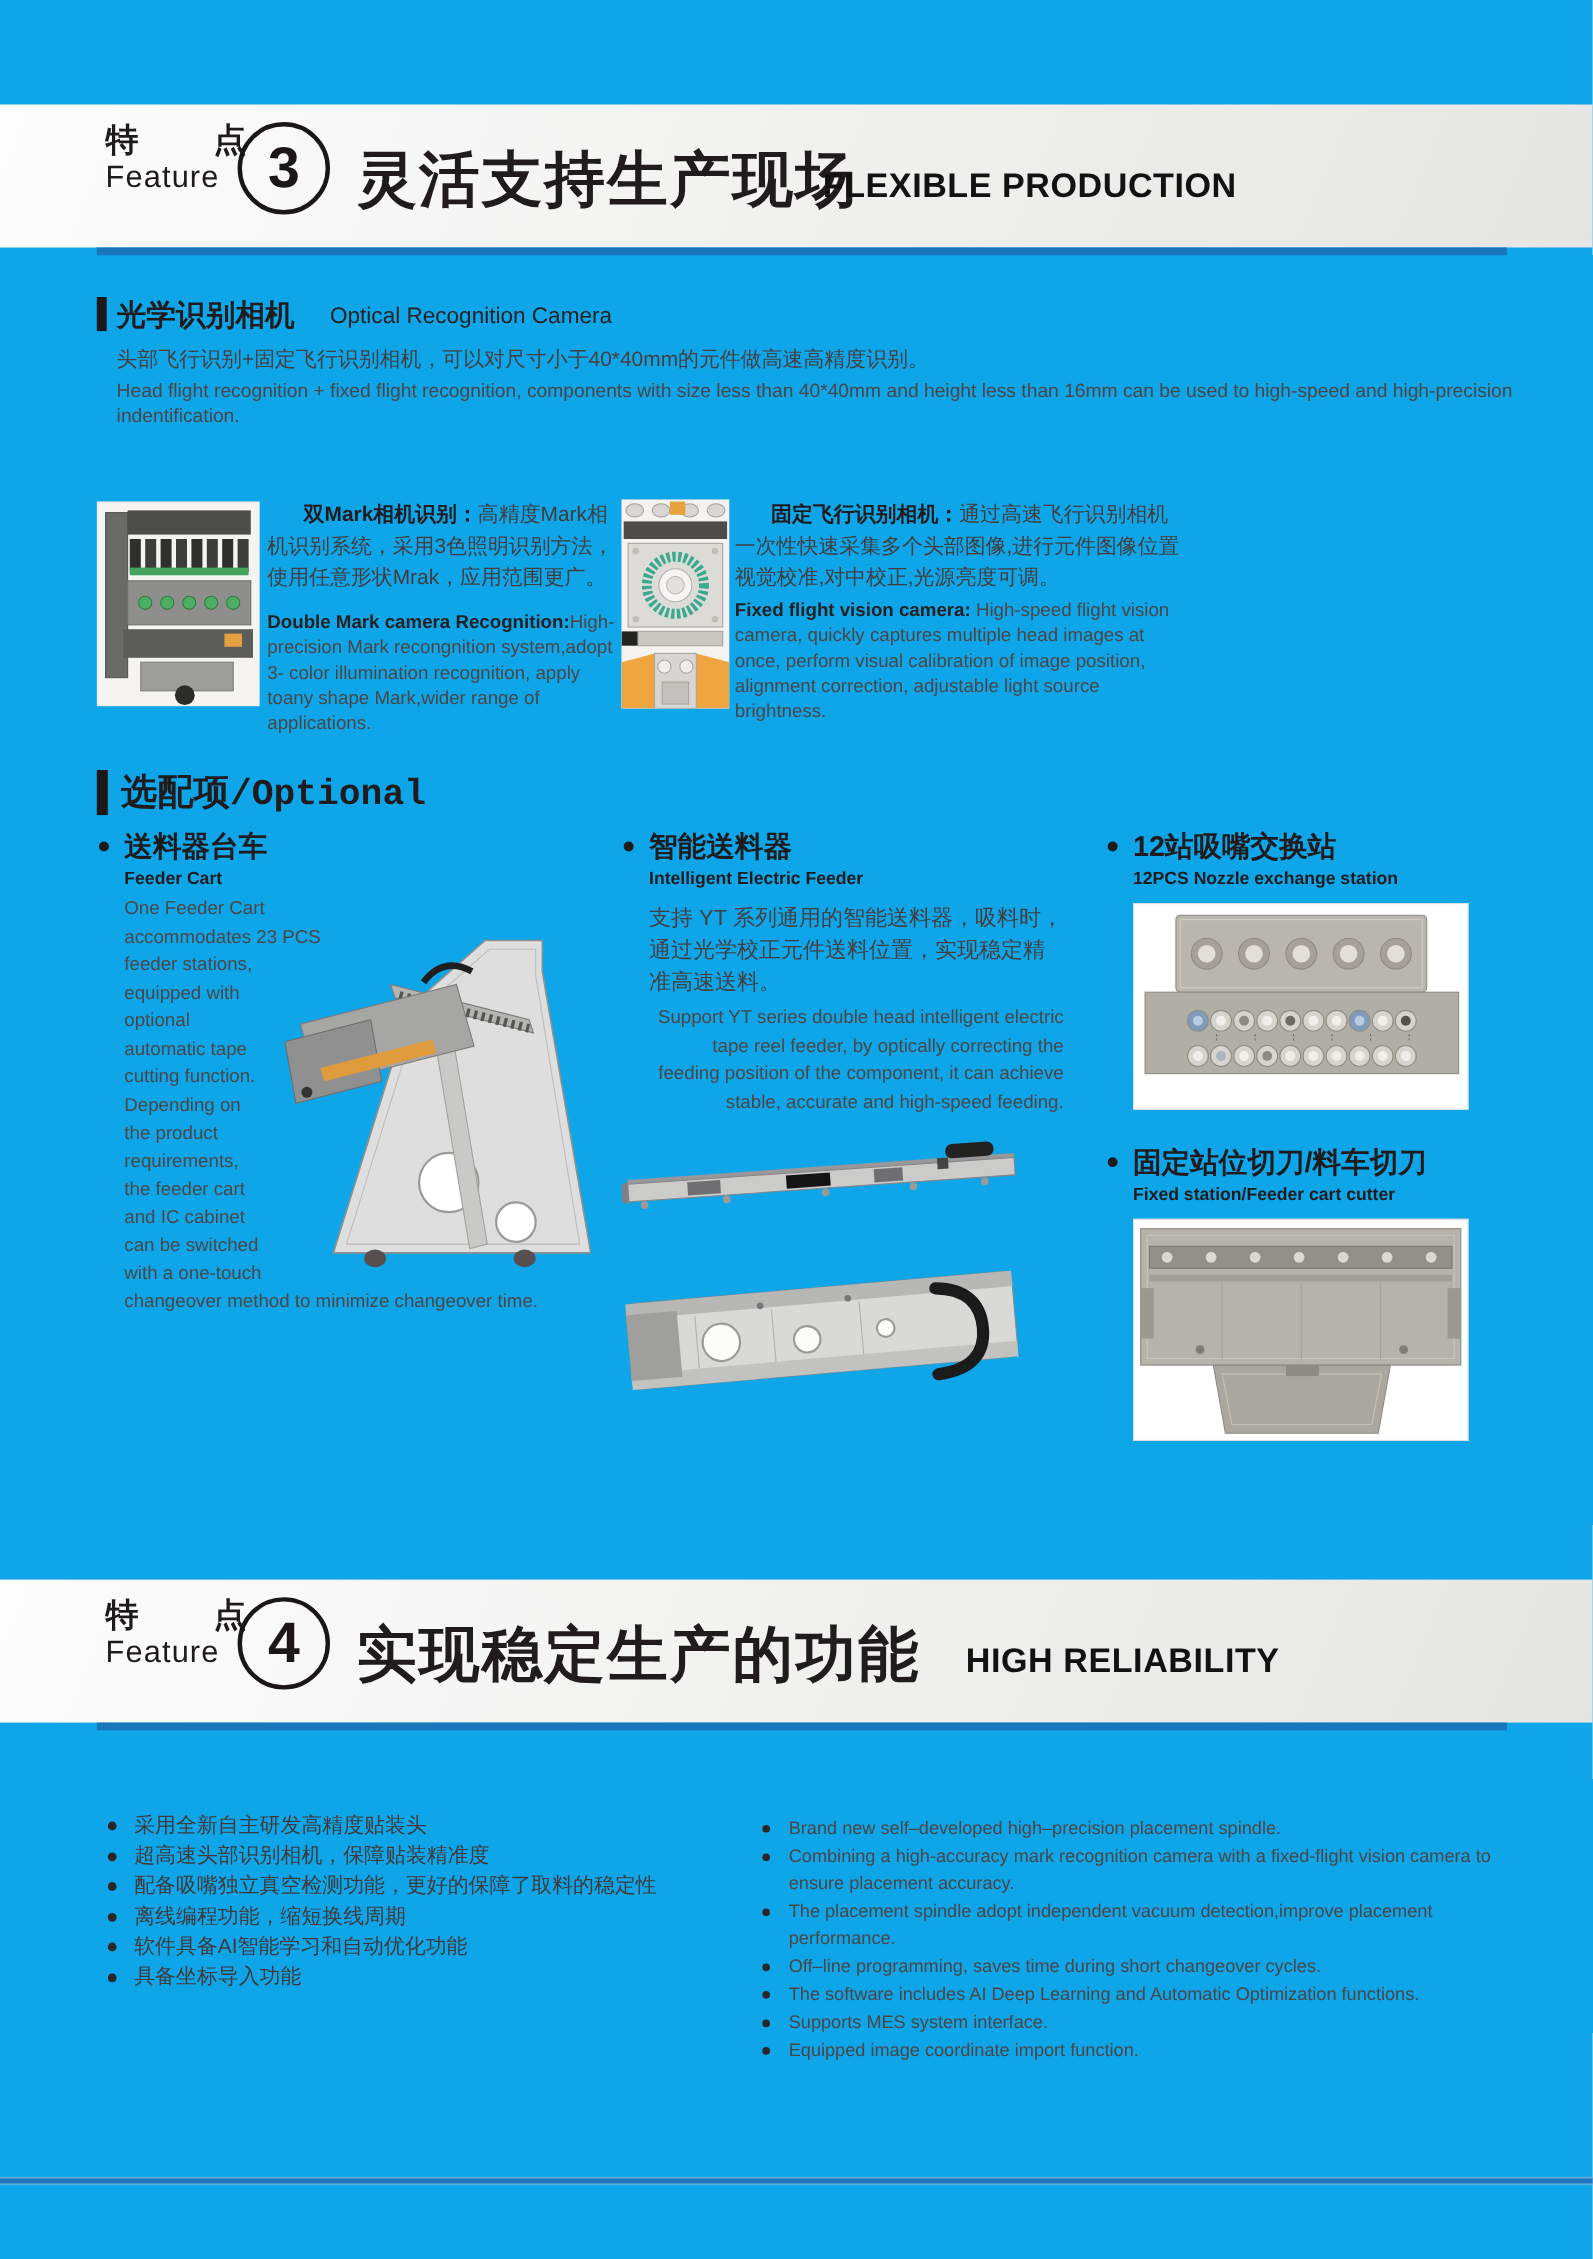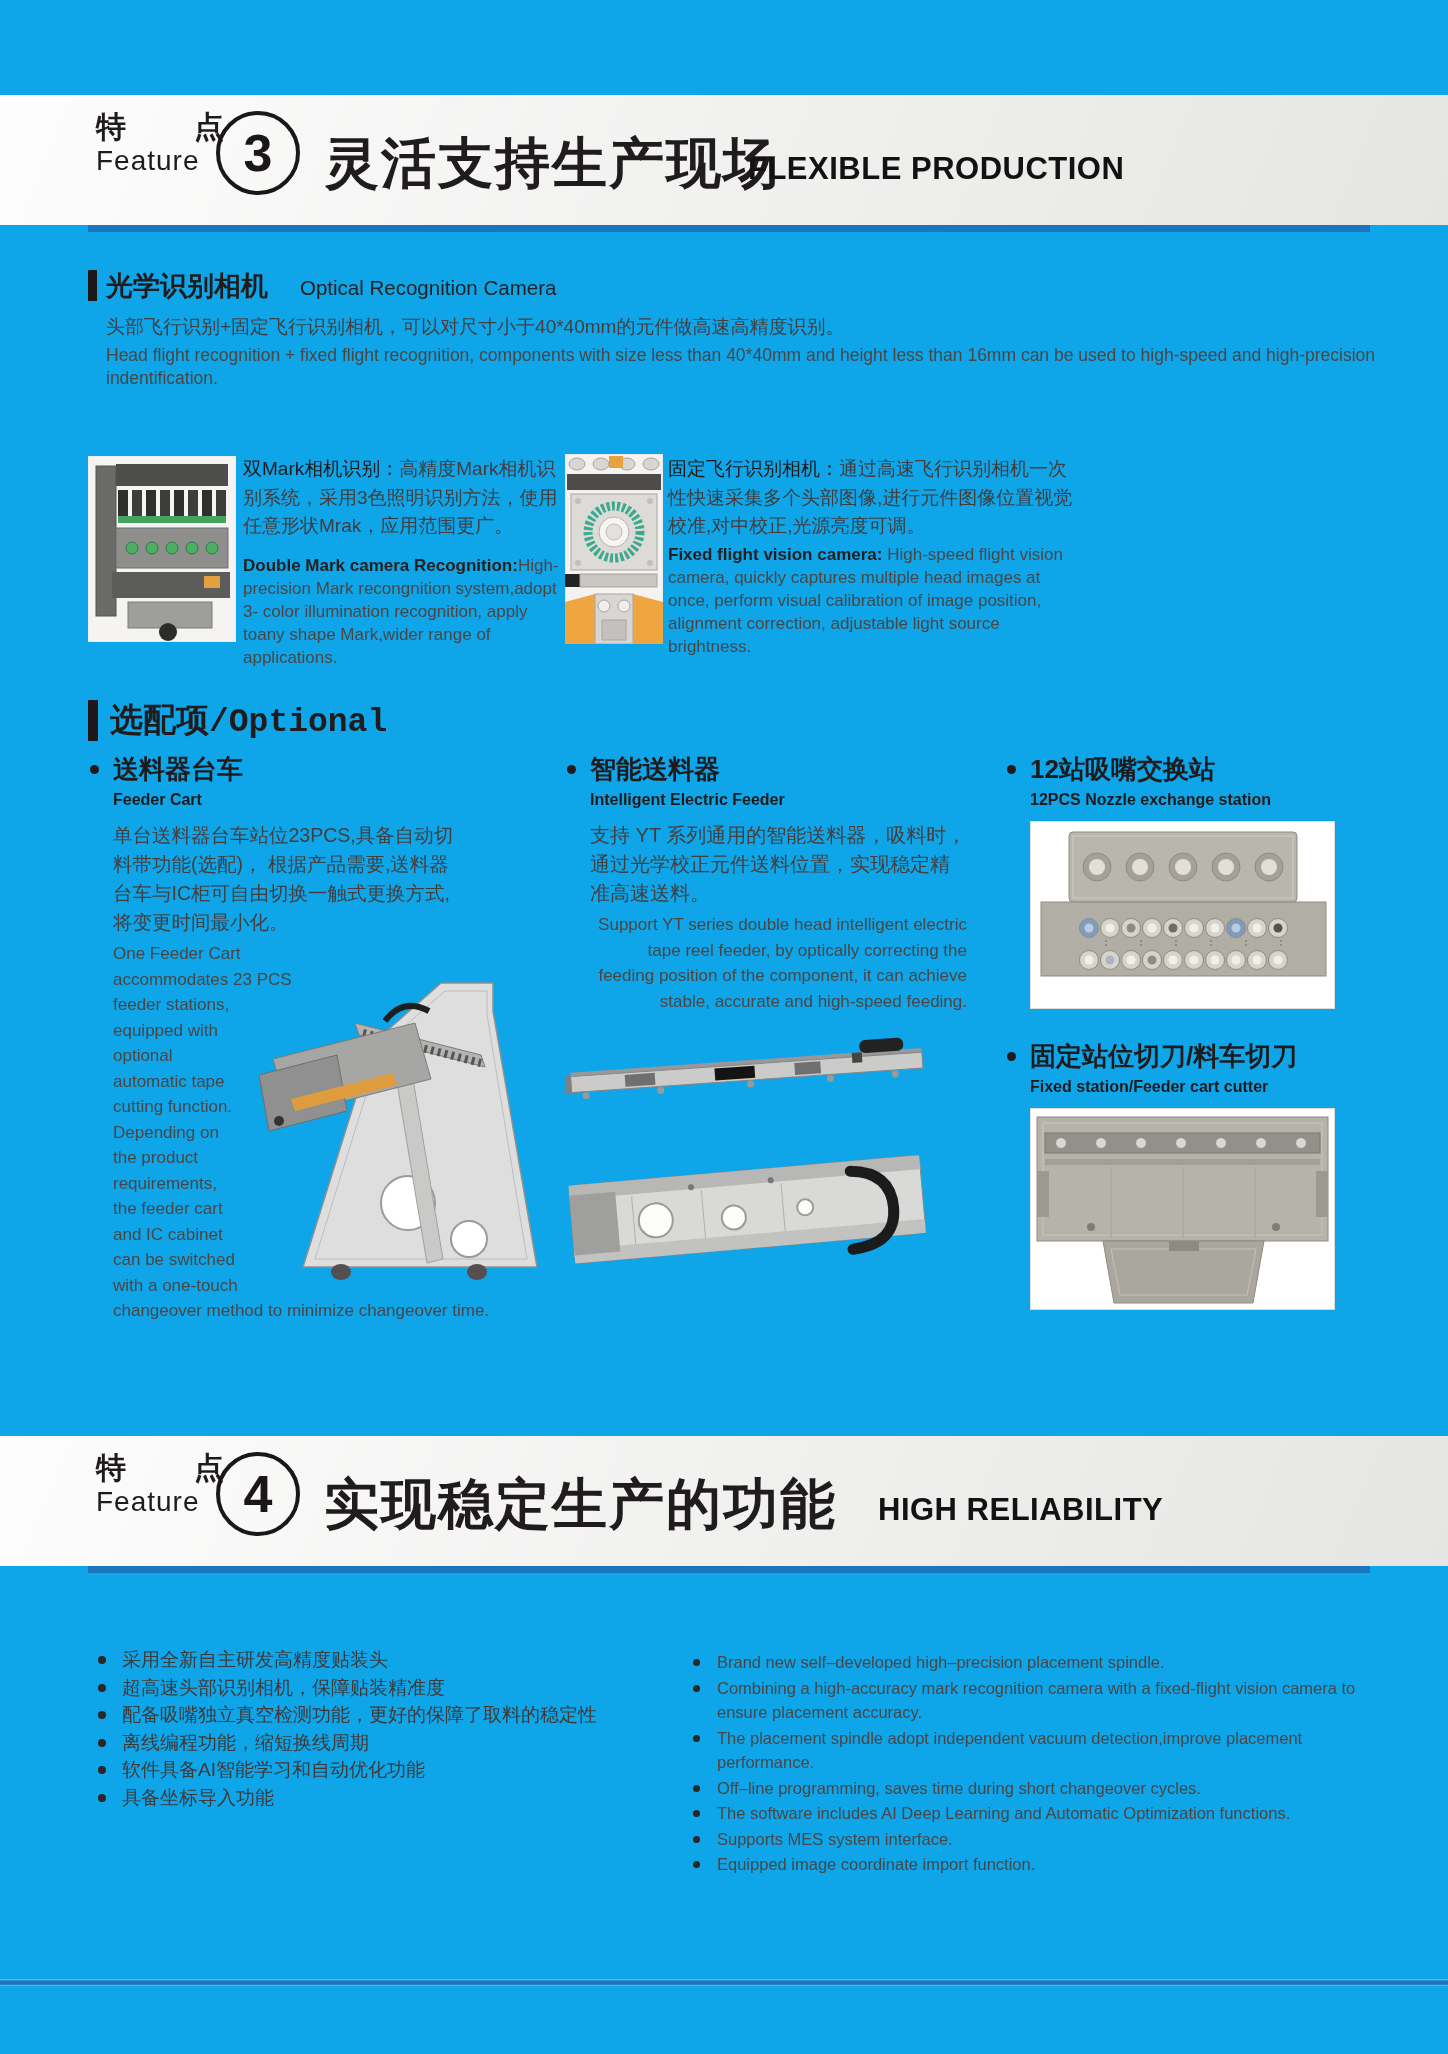--- a/index.html
+++ b/index.html
@@ -35,7 +35,7 @@
   .cam-img svg { display:block; }
   .cam-txt { position:absolute; }
   .cam-txt .cn { font-size:19px; line-height:28.5px; color:#423d3c; }
-  .cam-txt .cn b { color:#1f1b1c; font-weight:400; }
+  .cam-txt .cn b { color:#1f1b1c; font-weight:700;margin-left:33px; }
   .cam-txt .en { margin-top:13px; font-size:17px; line-height:23px; color:#4a4645; }
   .cam-txt .en b { color:#242021; font-weight:700; }
 

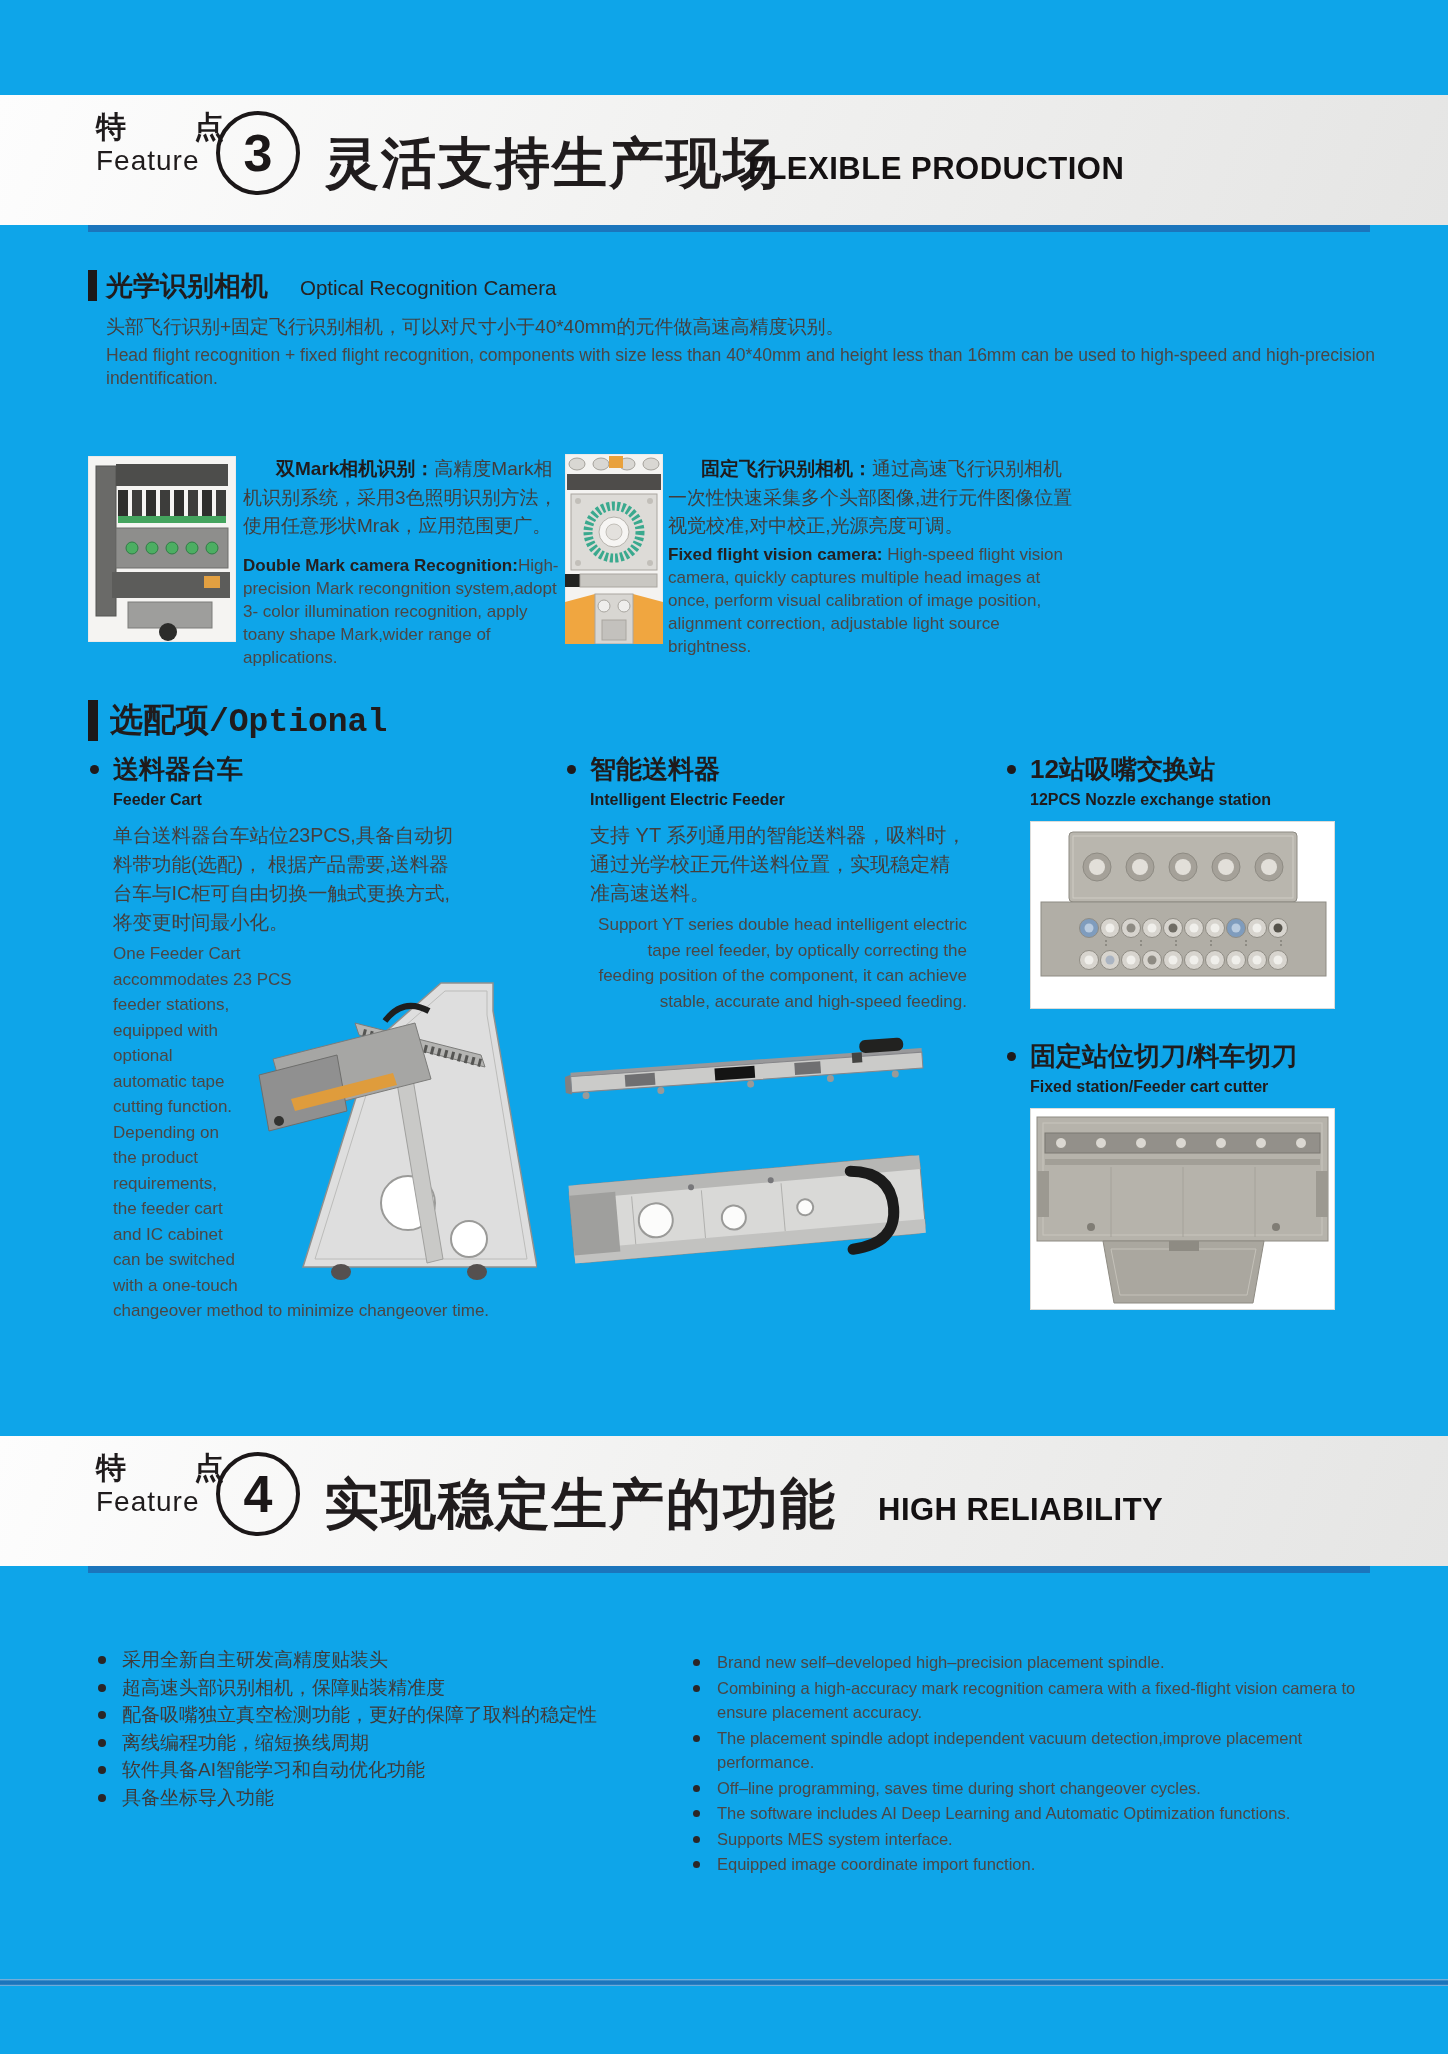--- a/index.html
+++ b/index.html
@@ -158,7 +158,6 @@
   <div class="col" style="left:88px; top:752px; width:450px;">
     <div class="opt-title">送料器台车</div>
     <div class="opt-sub">Feeder Cart</div>
-    <div class="opt-cn" style="width:345px;">单台送料器台车站位23PCS,具备自动切料带功能(选配)， 根据产品需要,送料器台车与IC柜可自由切换一触式更换方式,将变更时间最小化。</div>
     <div class="cart-wrap">
       <div class="cart-float">
         <svg width="292" height="310" viewBox="0 0 292 310">

